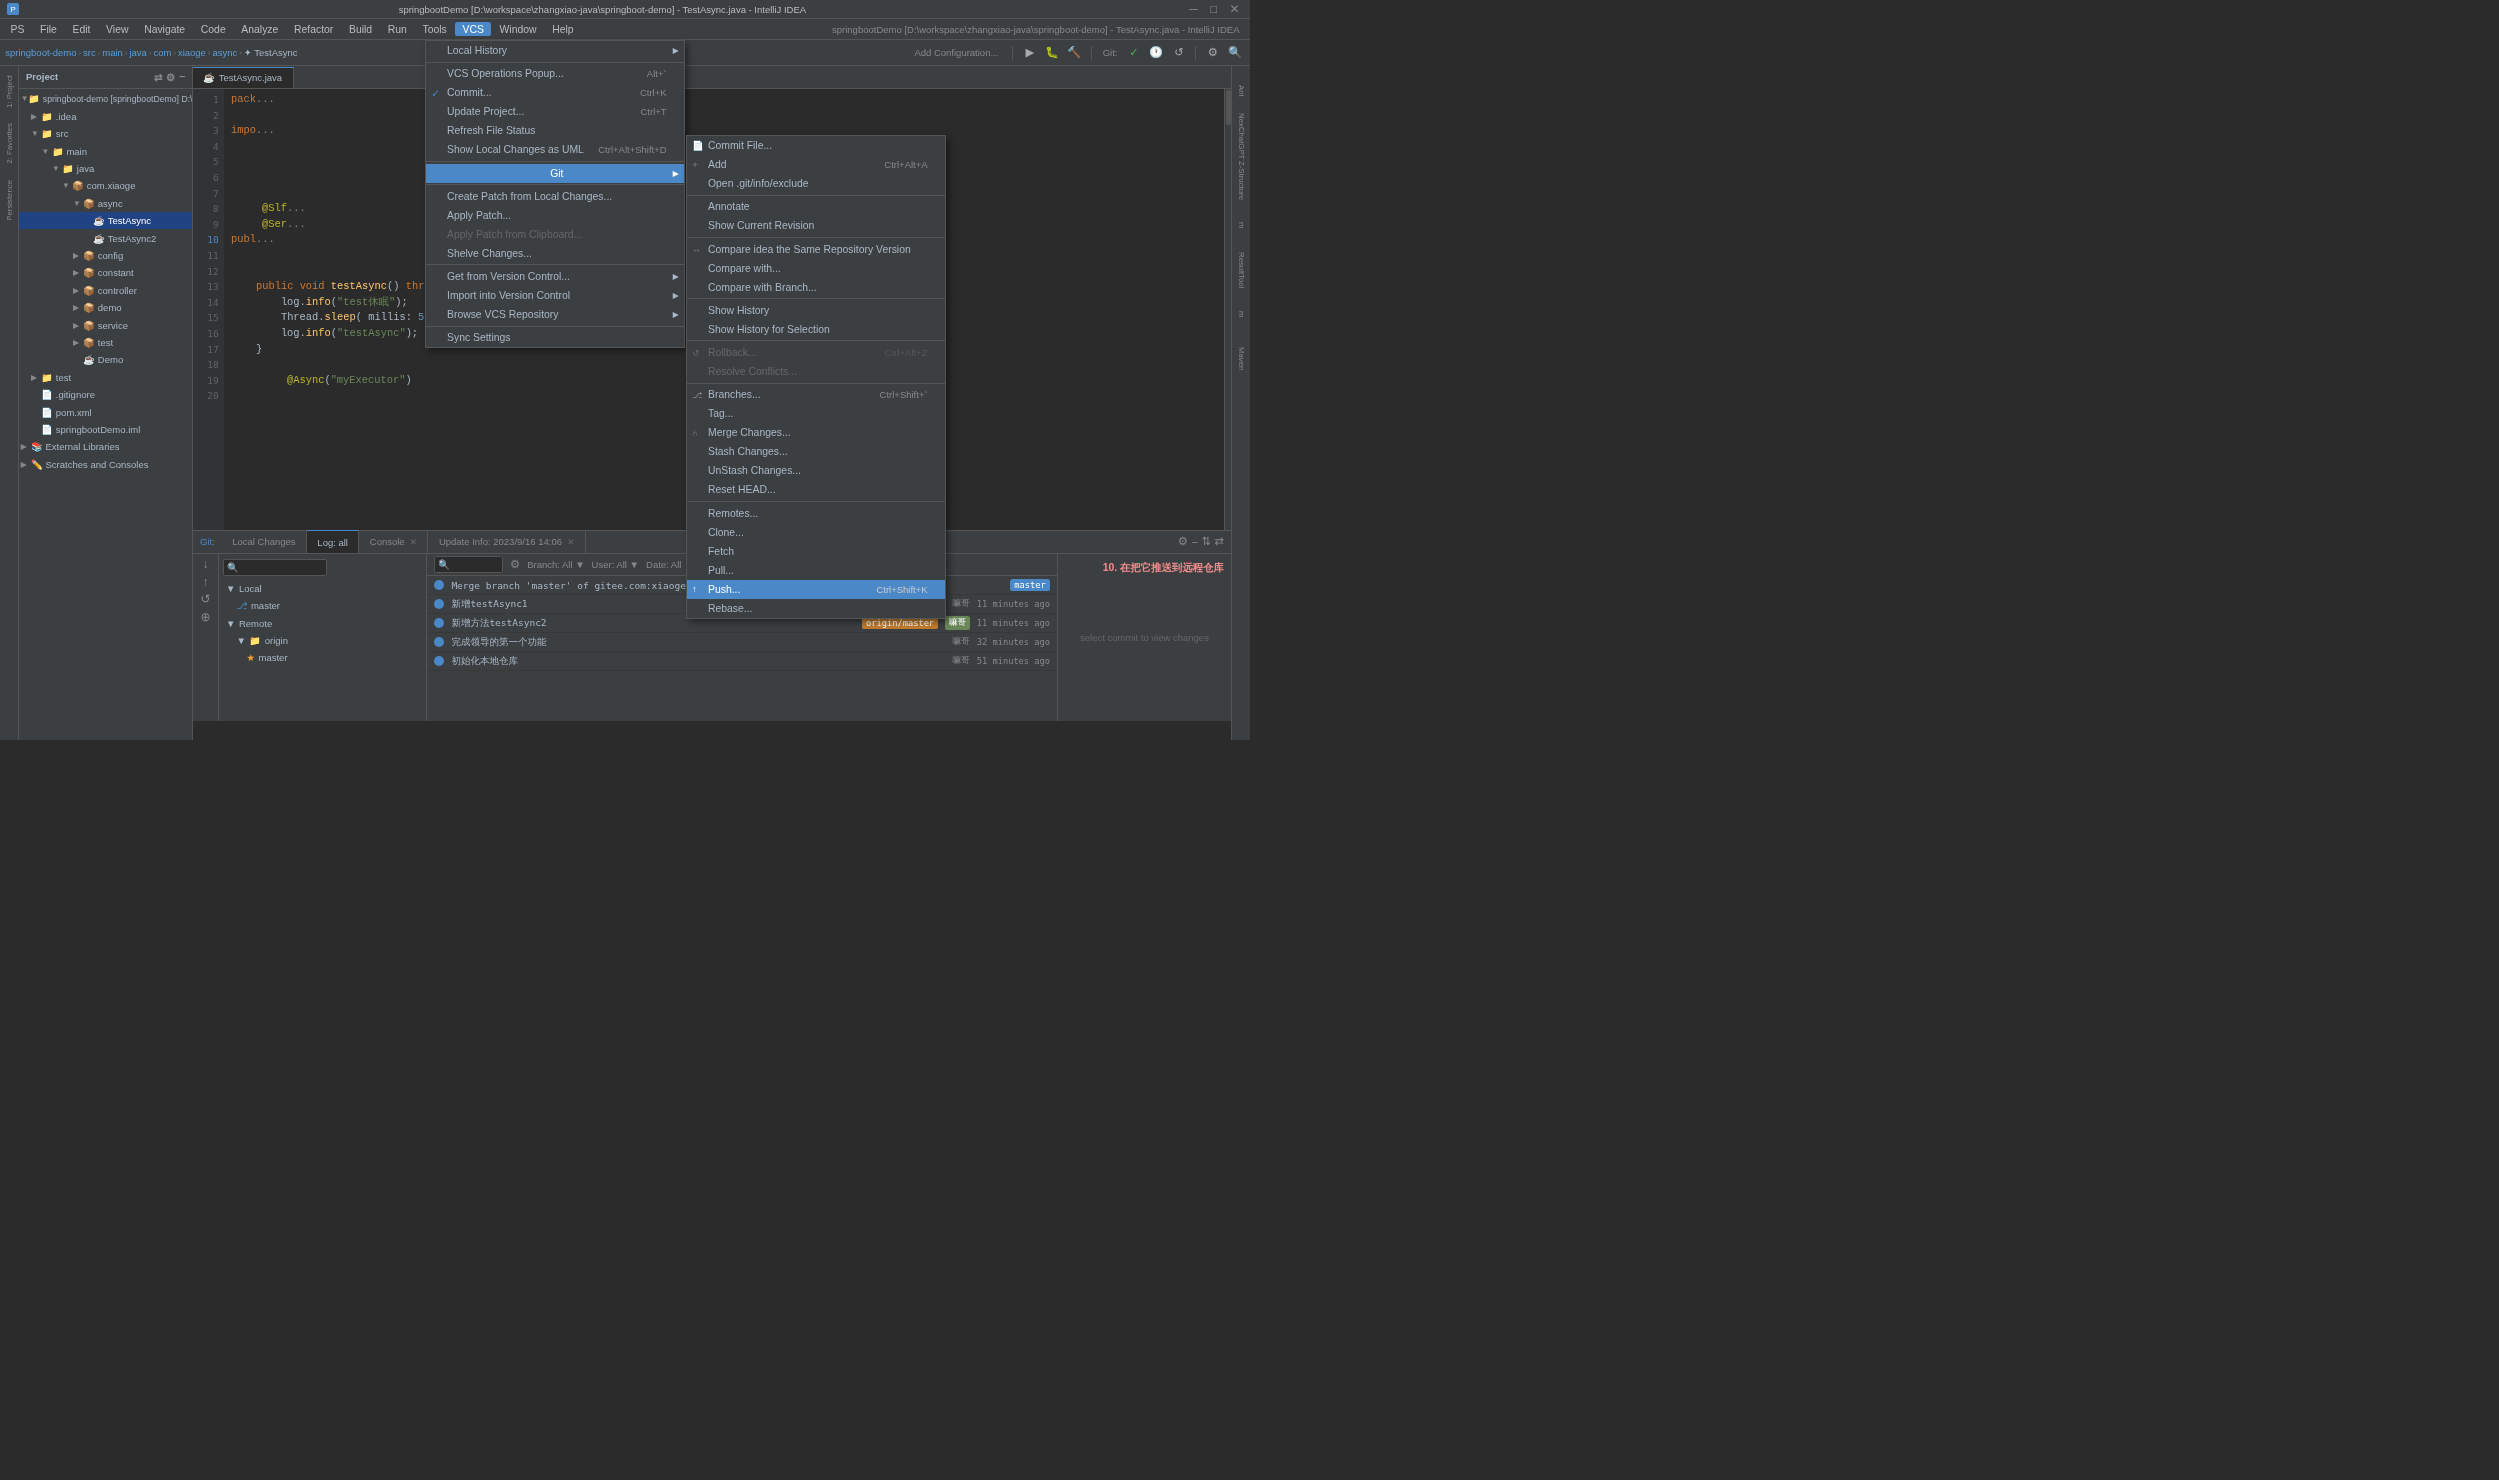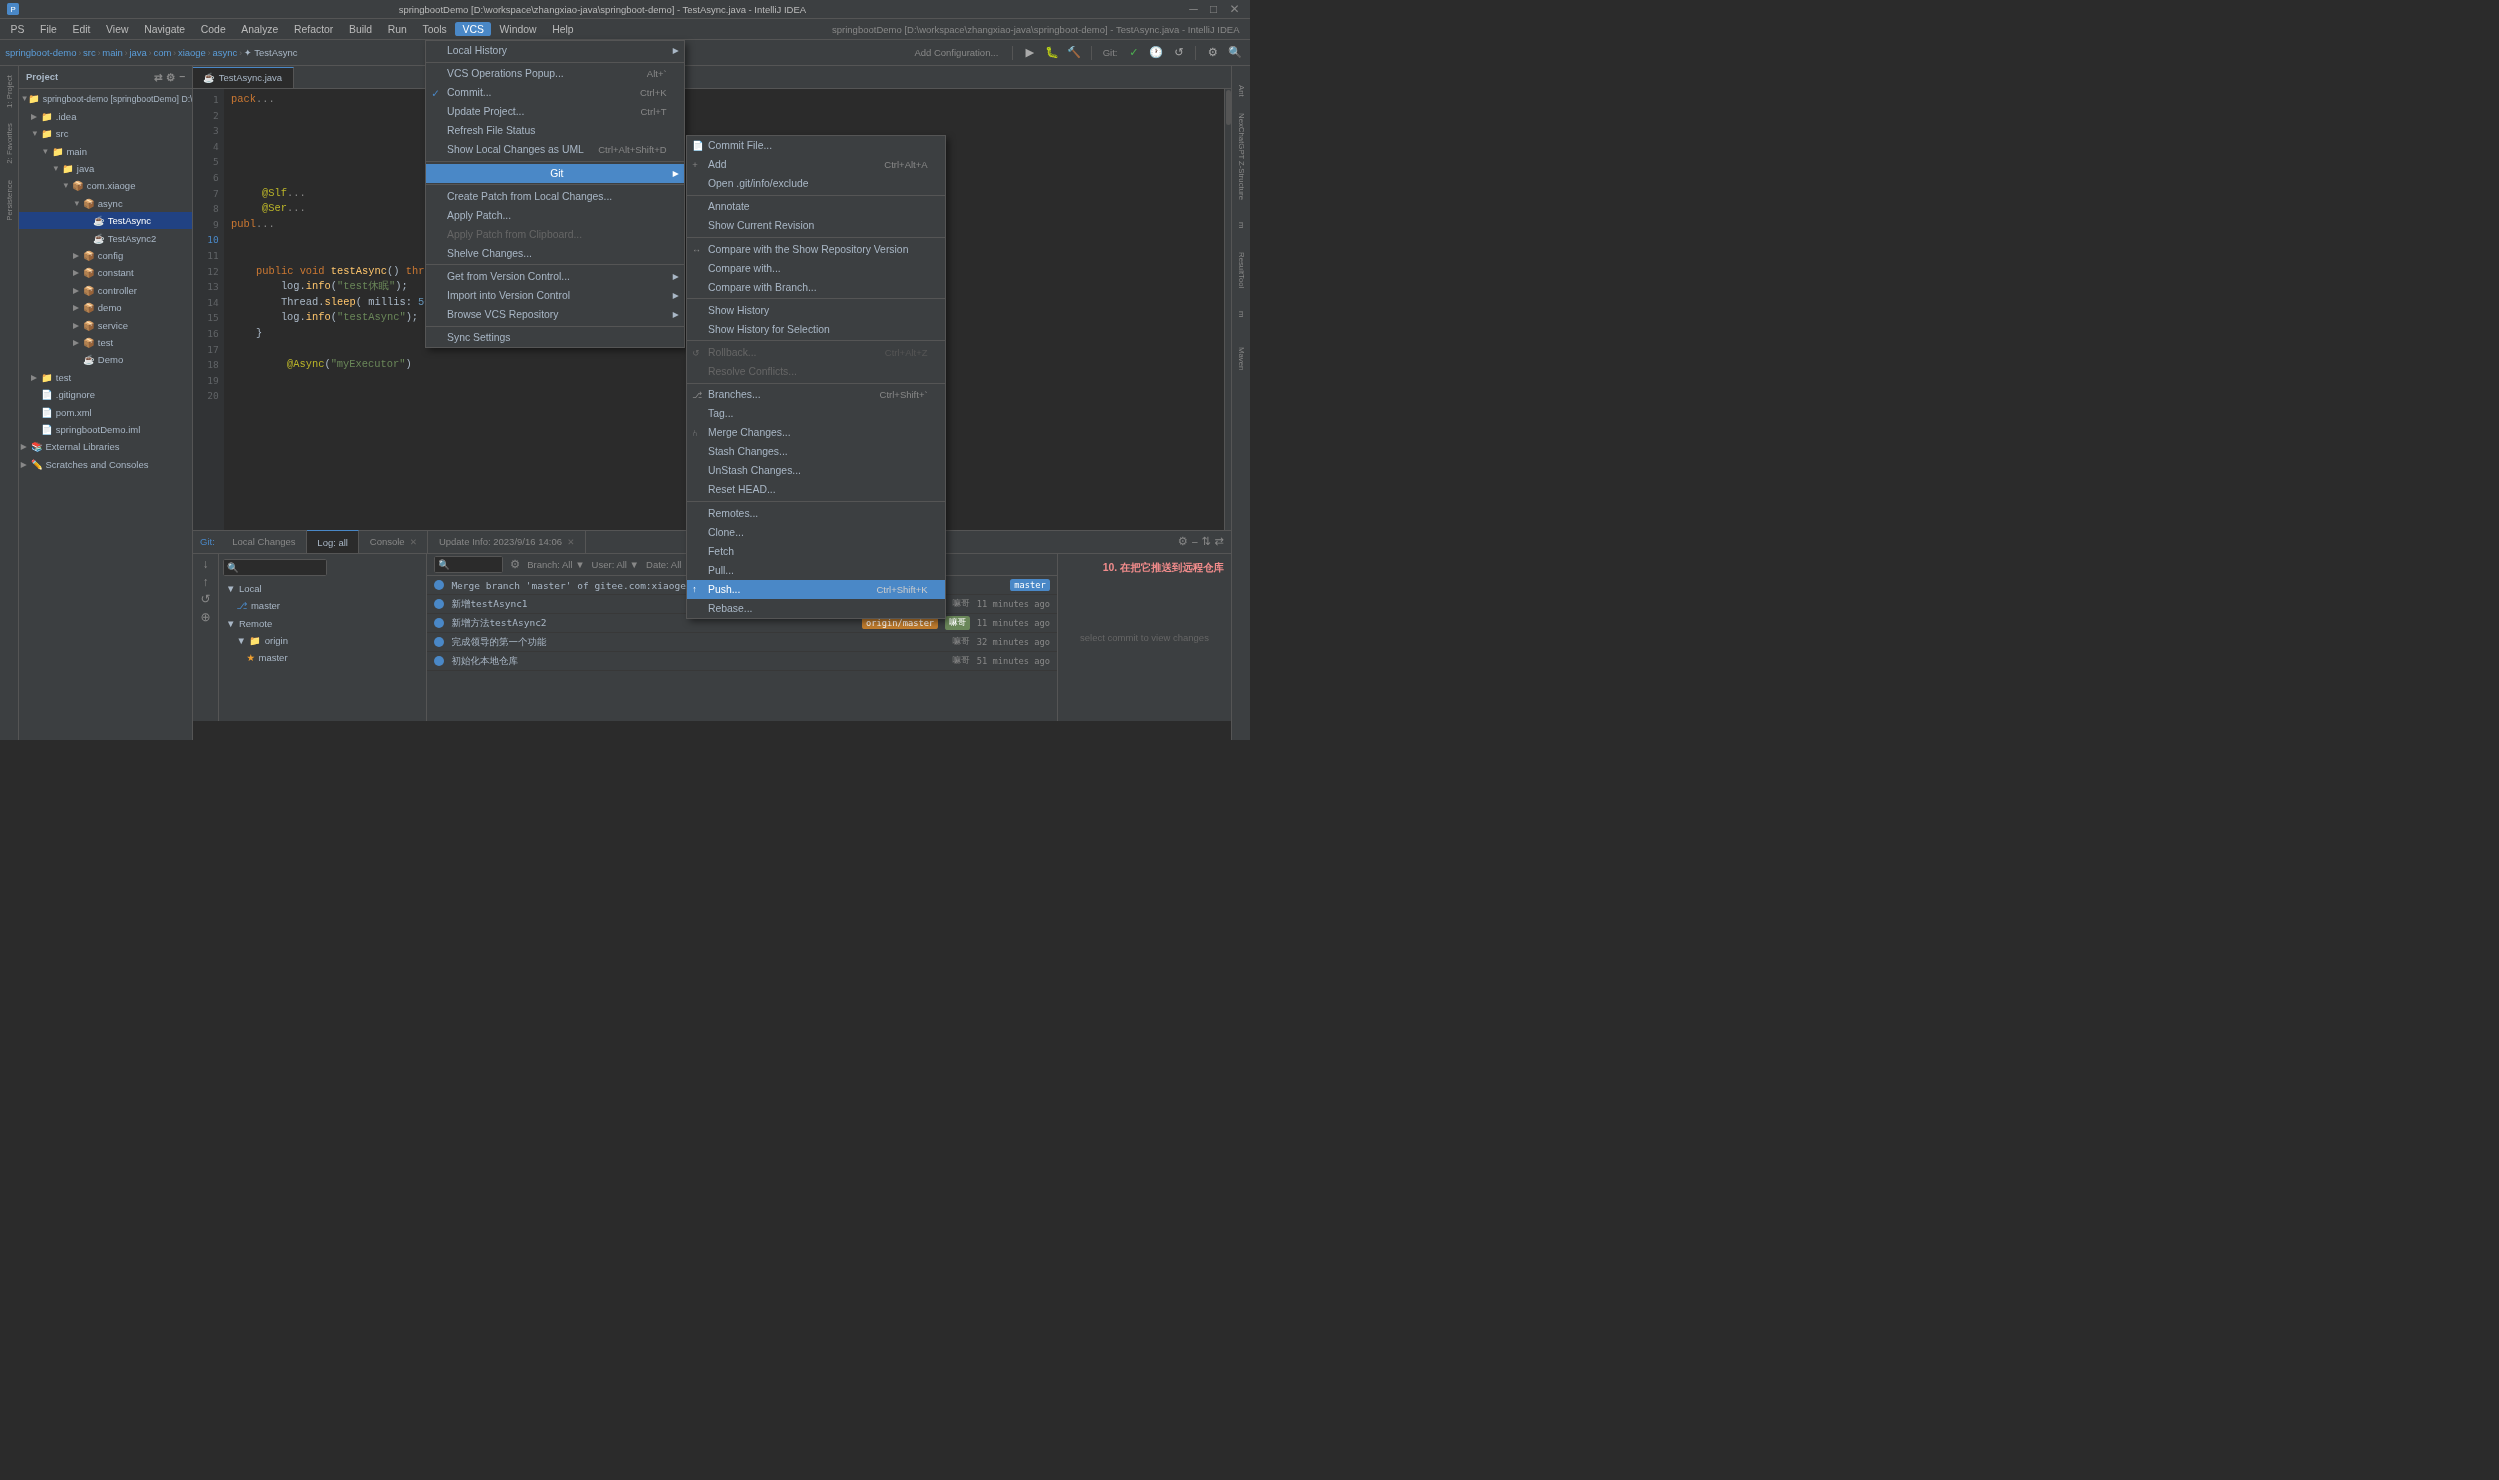--- a/index.html
+++ b/index.html
@@ -613,6 +613,7 @@
       <div class="code-area">
         <div class="code-line"><span class="kw">pack</span><span style="color:#888;">...</span></div>
         <div class="code-line"></div>
+        <div class="code-line"><span class="kw">impo</span><span style="color:#888;">...</span></div>
         <div class="code-line"></div>
         <div class="code-line"></div>
         <div class="code-line"></div>

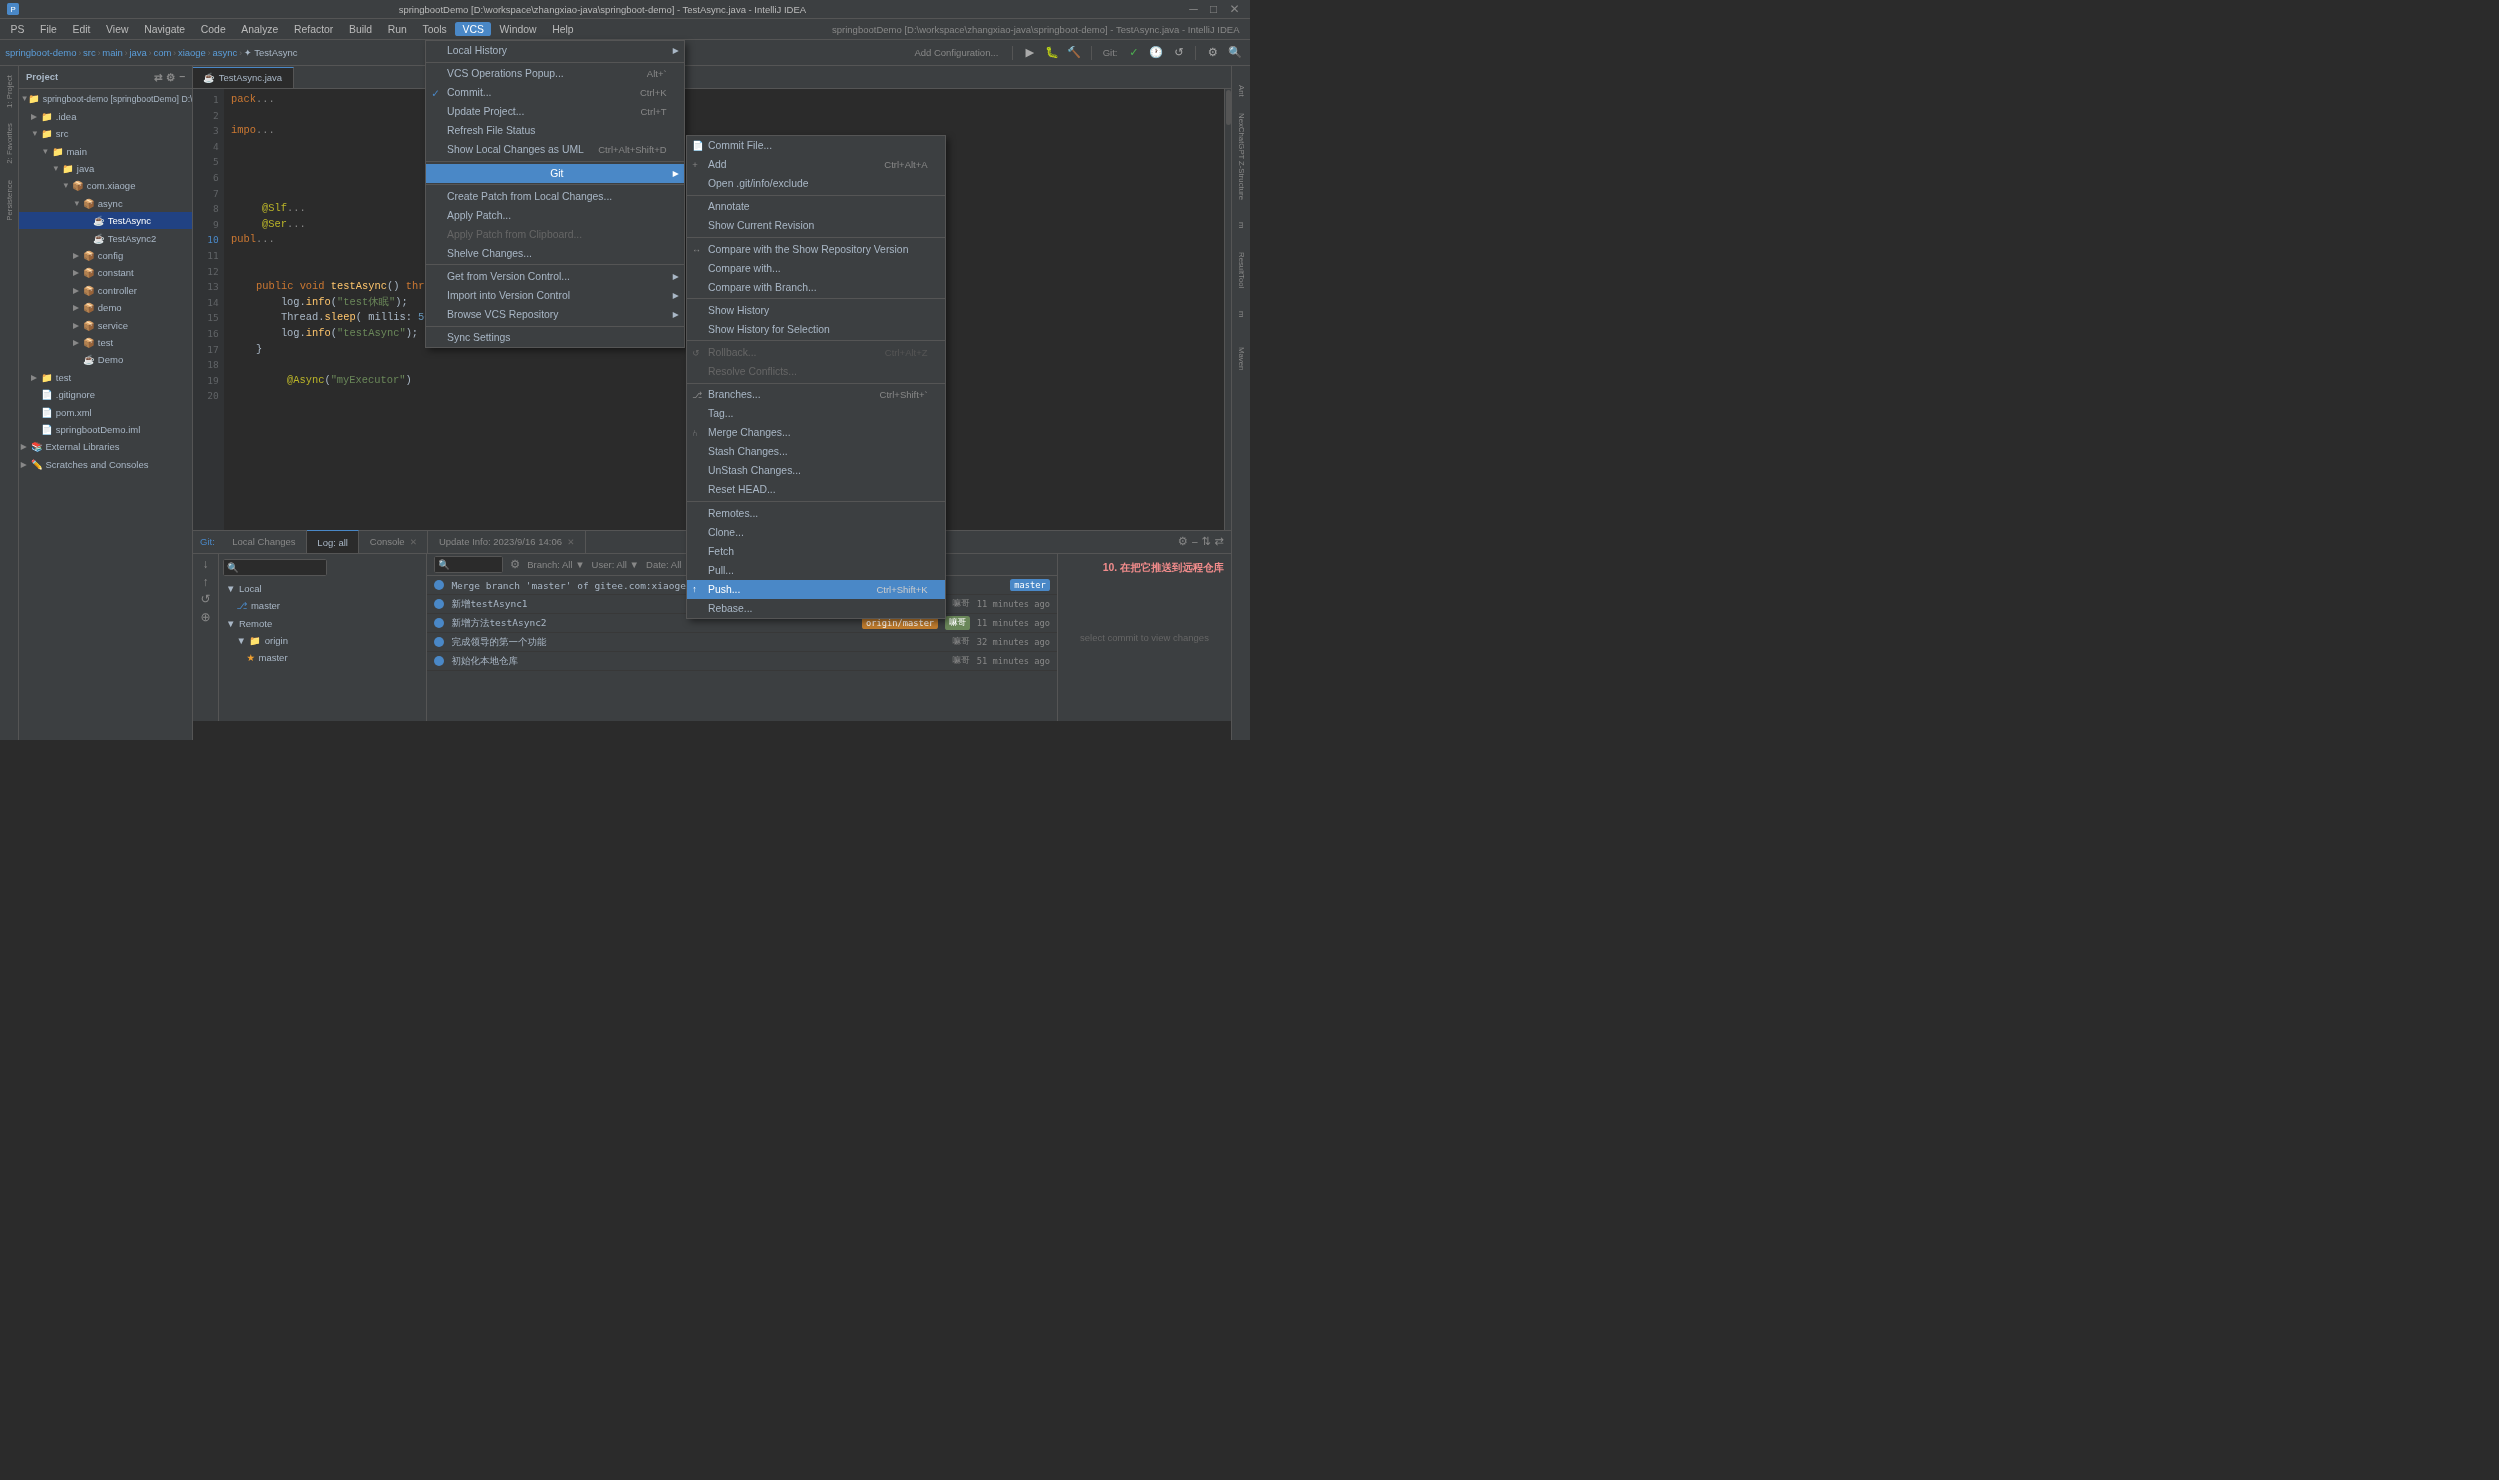--- a/index.html
+++ b/index.html
@@ -878,7 +878,7 @@
     <div class="dropdown-separator"></div>
     <div class="dropdown-item">
       <span style="position:absolute;left:5.2px;color:#888;font-size:8.7px;">↔</span>
-      <span>Compare with the Show Repository Version</span>
+      <span>Compare idea the Same Repository Version</span>
     </div>
     <div class="dropdown-item">
       <span>Compare with...</span>

